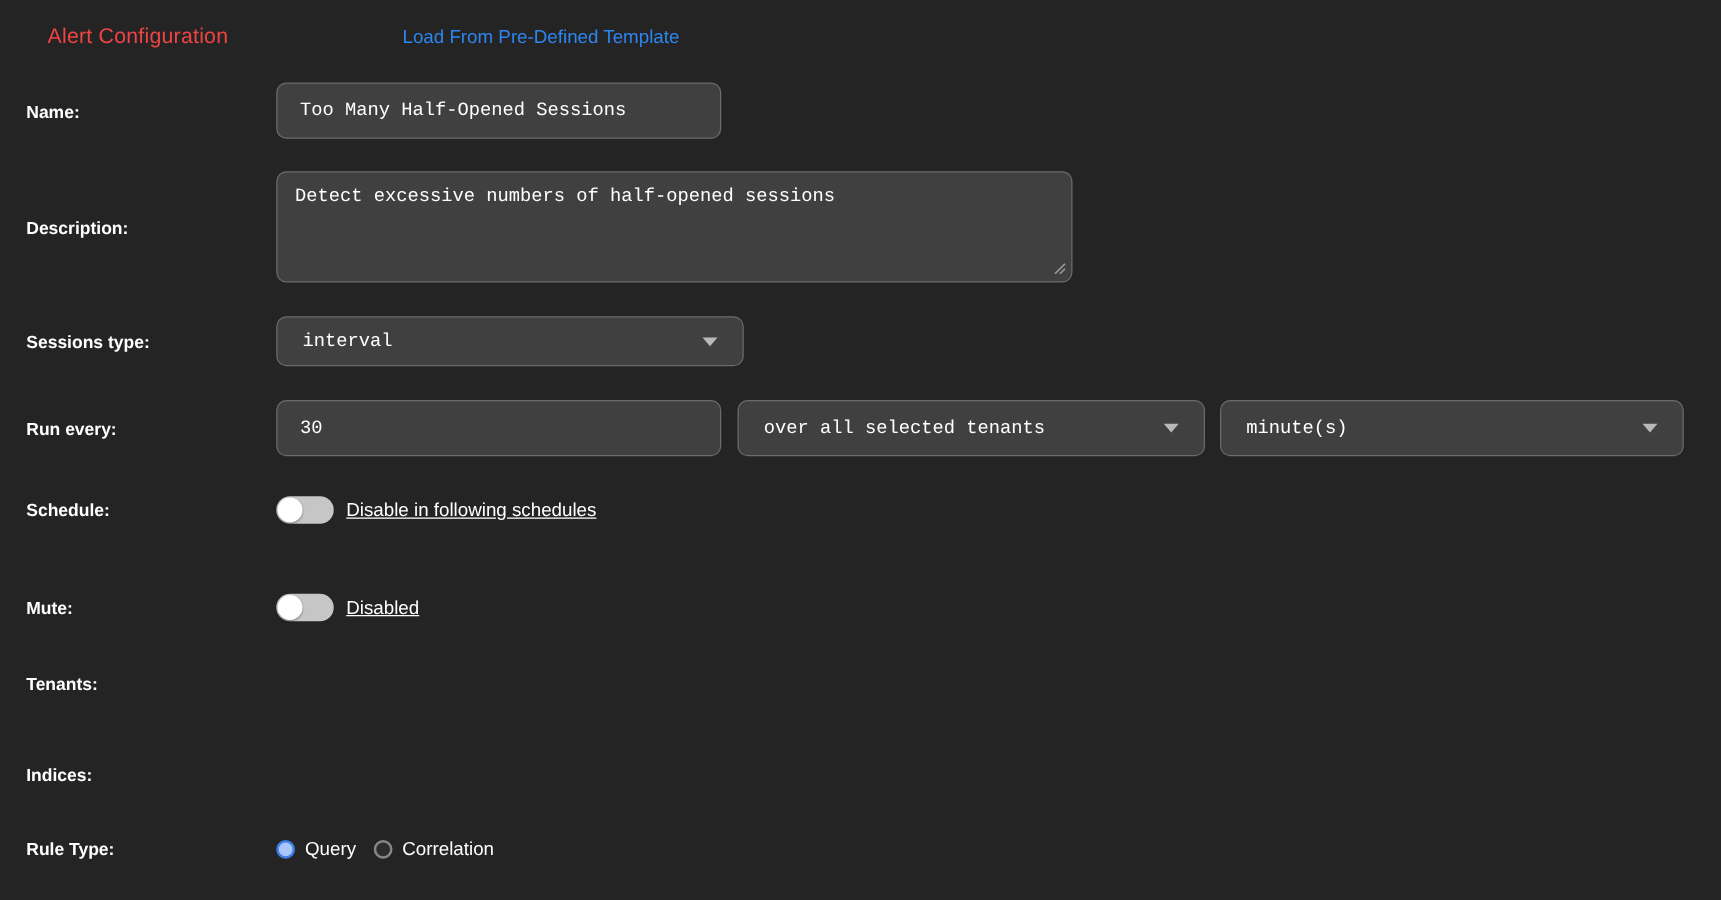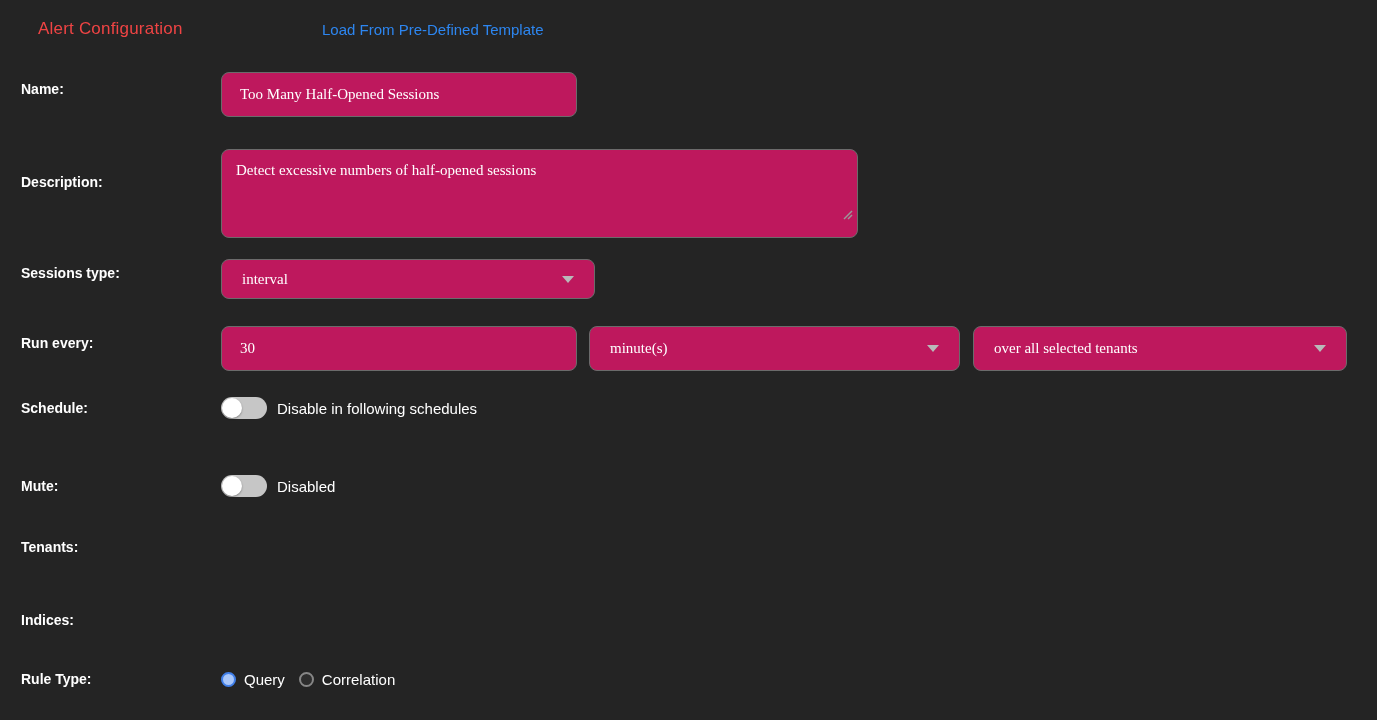--- a/index.html
+++ b/index.html
@@ -42,14 +42,13 @@
 
   
   .field {
-    background: #be185d;
+    background: #404040;
     border: 1px solid #6b6b6b;
     border-radius: 8px;
     color: #ffffff;
     font-size: 15px;
-    font-family: Liberation Serif, serif;
+    font-family: Liberation Mono, monospace;
     outline: none;
-    margin-top: 12px;
   }
   input.field { padding: 0 18px; }
   textarea.field {

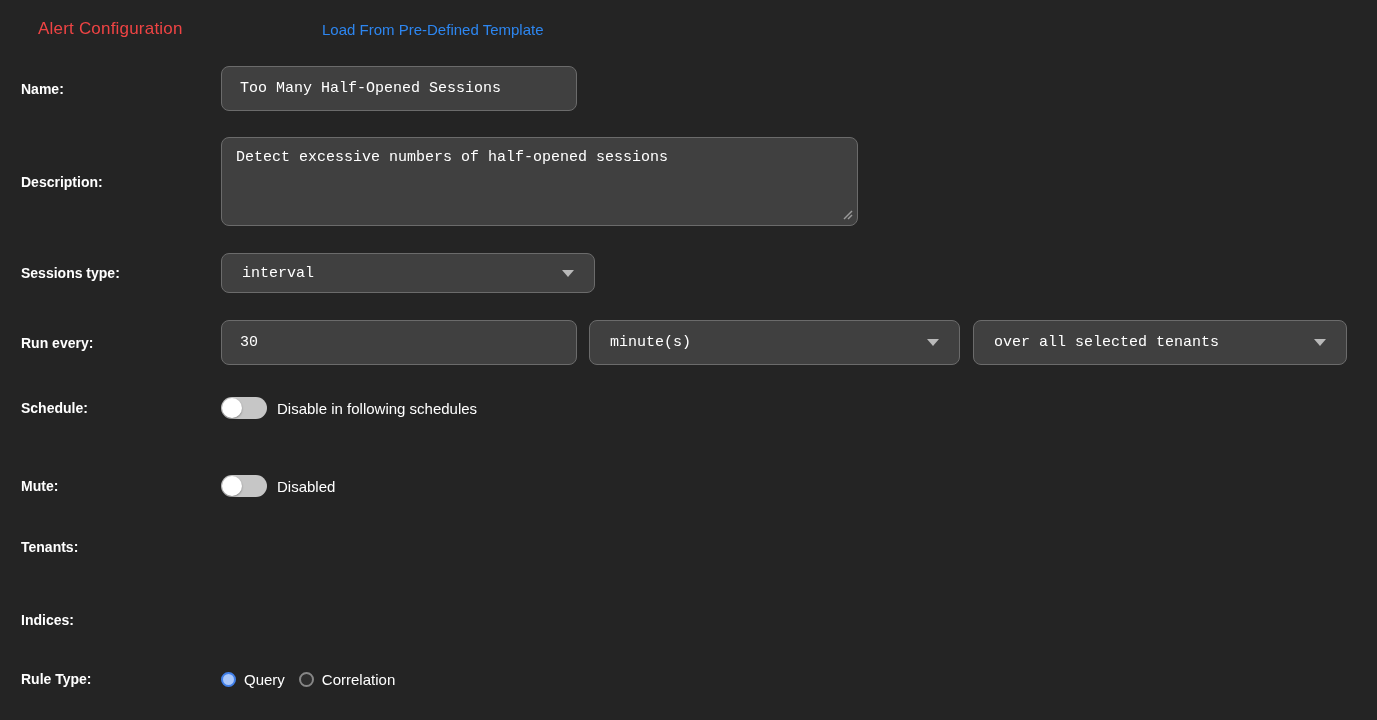--- a/index.html
+++ b/index.html
@@ -177,12 +177,12 @@
 <div class="row" style="top:320px; height:45px;">
   <div class="lbl">Run every:</div>
   <input class="field" style="width: 356px; height: 45px;" type="text" value="30">
+  <div class="field select" style="width:374px; height:45px; margin-left:13px;">
+    <span class="sel-text">over all selected tenants</span>
+    <span class="caret"></span>
+  </div>
   <div class="field select" style="width:371px; height:45px; margin-left:12px;">
     <span class="sel-text">minute(s)</span>
-    <span class="caret"></span>
-  </div>
-  <div class="field select" style="width:374px; height:45px; margin-left:13px;">
-    <span class="sel-text">over all selected tenants</span>
     <span class="caret"></span>
   </div>
 </div>

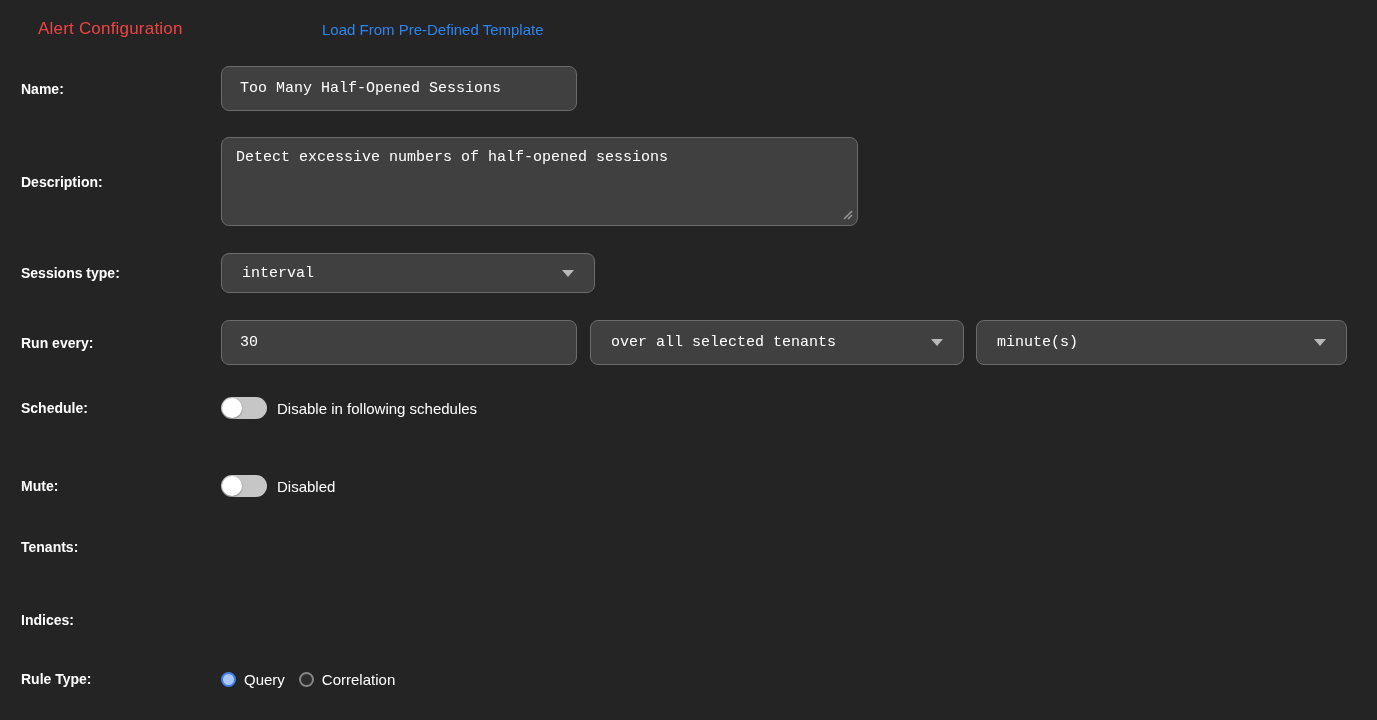--- a/index.html
+++ b/index.html
@@ -90,7 +90,7 @@
     background: #ffffff;
     box-shadow: 0 1px 2px rgba(0,0,0,0.35);
   }
-  .toggle-label { margin-left: 10px; font-size: 15px; color: #ffffff; }
+  .toggle-label { margin-left: 10px; font-size: 15px; color: #ffffff; text-decoration: underline; }
 
   
   .chipbox {

